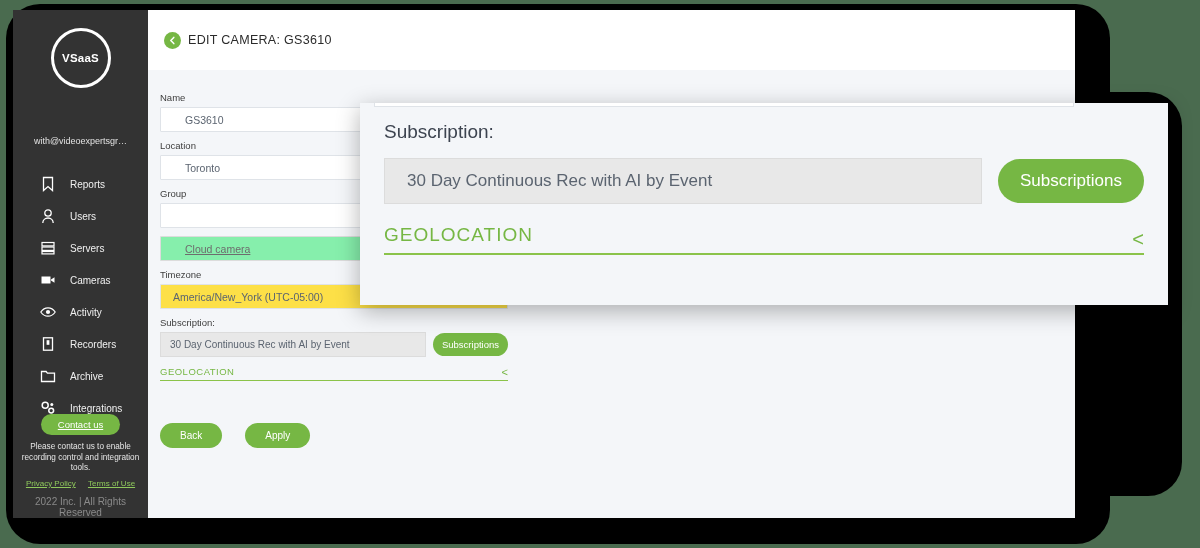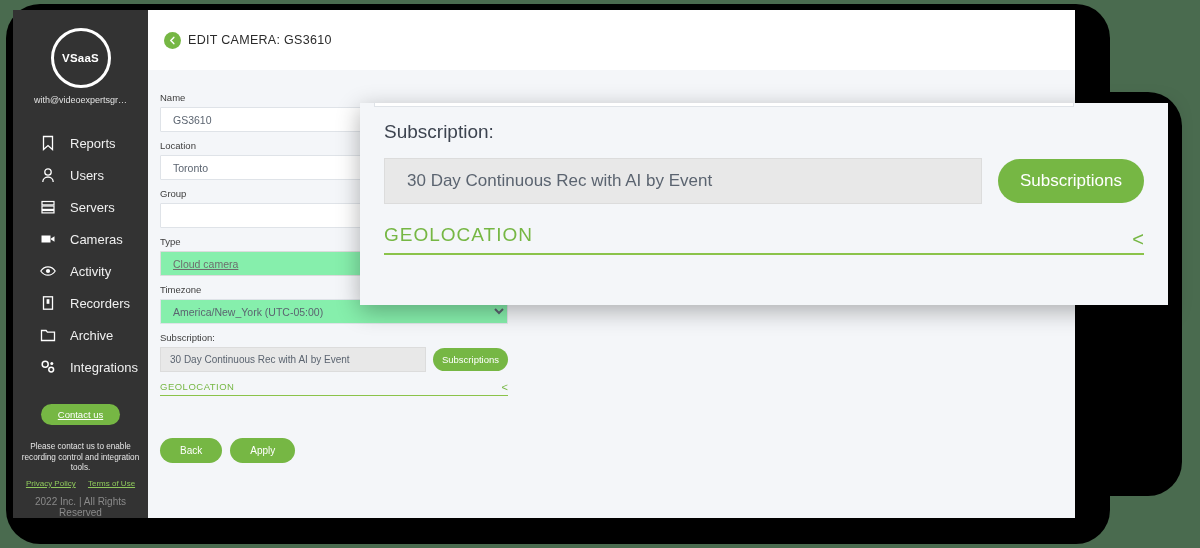--- a/index.html
+++ b/index.html
@@ -64,6 +64,7 @@
     display: flex;
     flex-direction: column;
     align-items: center;
+    gap: 41px;
   }
   .avatar {
     width: 54px;

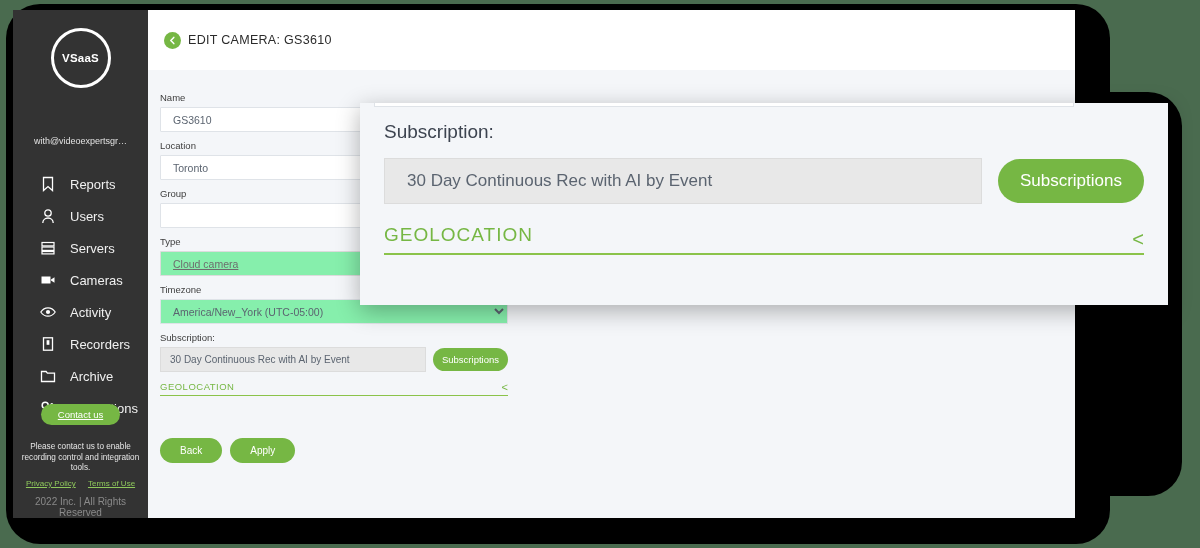--- a/index.html
+++ b/index.html
@@ -214,7 +214,7 @@
     border: 1px solid #dfe3e8;
     font-size: 10.5px;
     color: #5b6470;
-    padding: 0 12px;
+    padding: 0 24px;
     font-family: inherit;
     outline: none;
     margin-bottom: 8px;

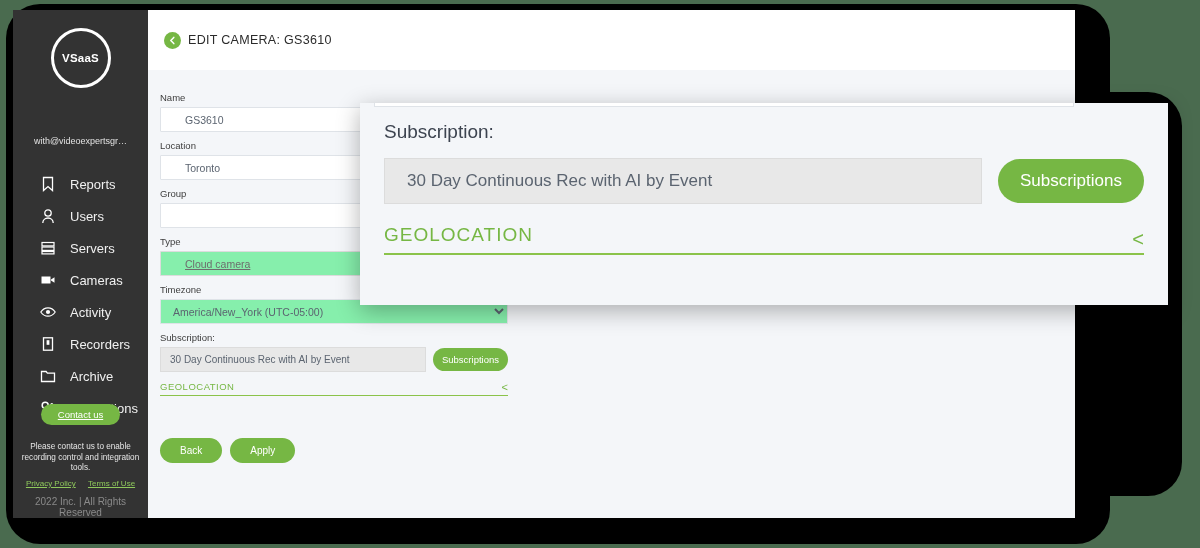--- a/index.html
+++ b/index.html
@@ -111,7 +111,7 @@
   }
   .nav-icon svg { display:block; }
   .nav-label {
-    font-size: 13px;
+    font-size: 10px;
     color: #f0f0f0;
     white-space: nowrap;
   }

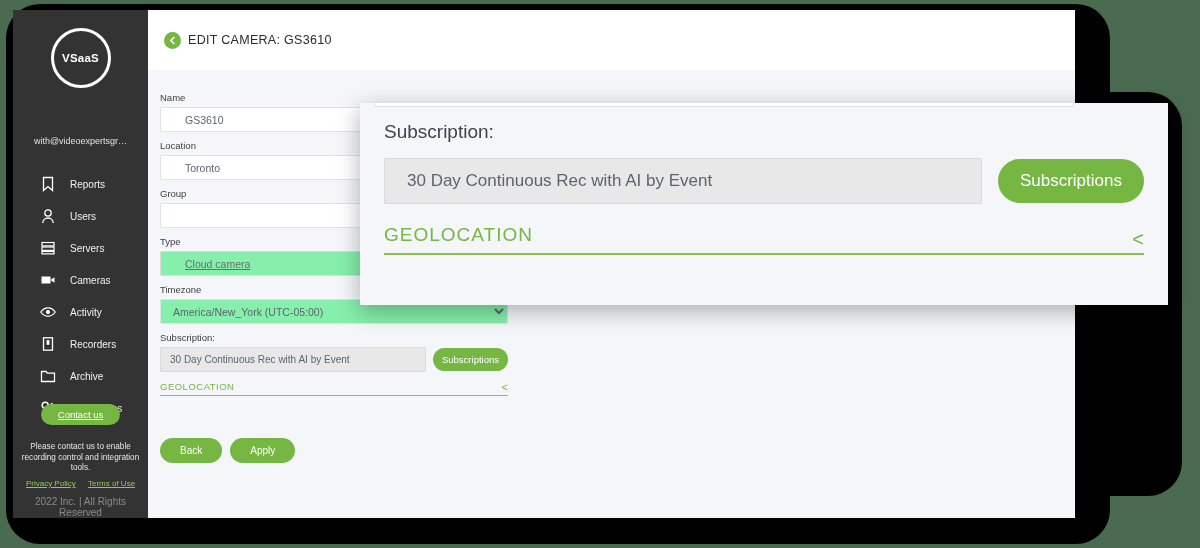--- a/index.html
+++ b/index.html
@@ -531,7 +531,6 @@
         </div>
 
         <div class="field">
-          <label class="field-label">Type</label>
           <input class="field-input disabled" type="text" readonly="" value="Cloud camera" style="">
         </div>
 

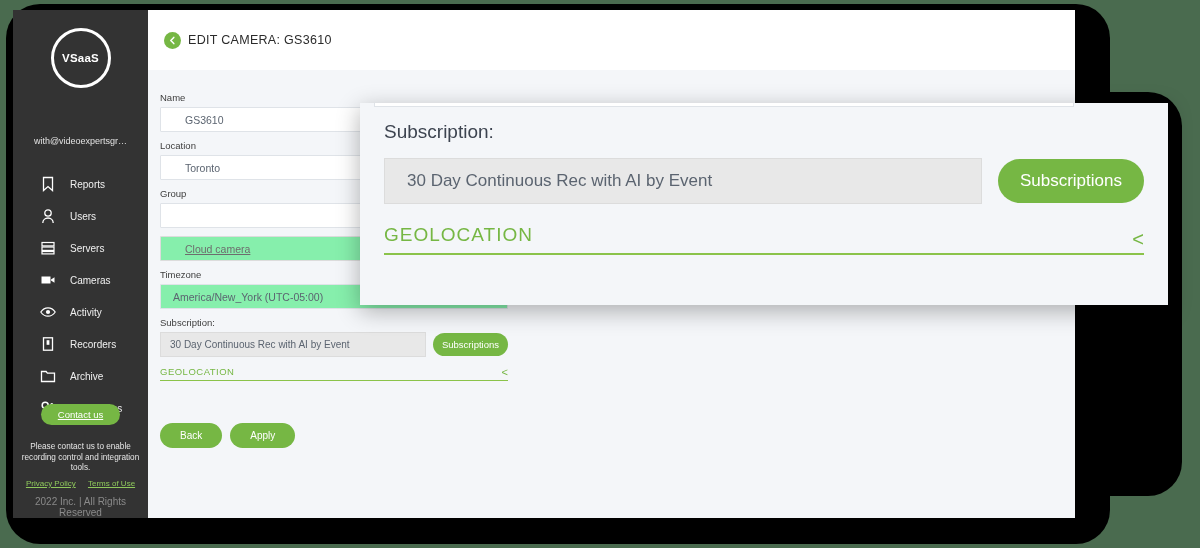--- a/index.html
+++ b/index.html
@@ -231,7 +231,7 @@
     width: 348px;
     height: 25px;
     box-sizing: border-box;
-    background: #86efac;
+    background: #fde047;
     border: 1px solid #dfe3e8;
     font-size: 10.5px;
     color: #5b6470;

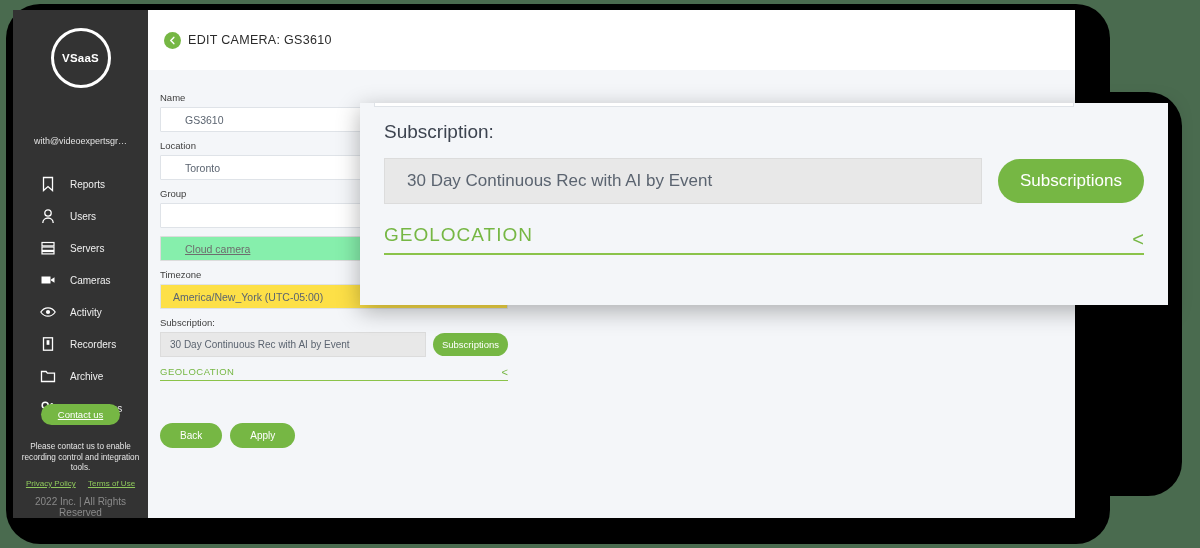--- a/index.html
+++ b/index.html
@@ -297,7 +297,7 @@
   .action-row {
     margin-top: 42px;
     display: flex;
-    gap: 8px;
+    gap: 23px;
   }
   .action-btn {
     background: #76b744;

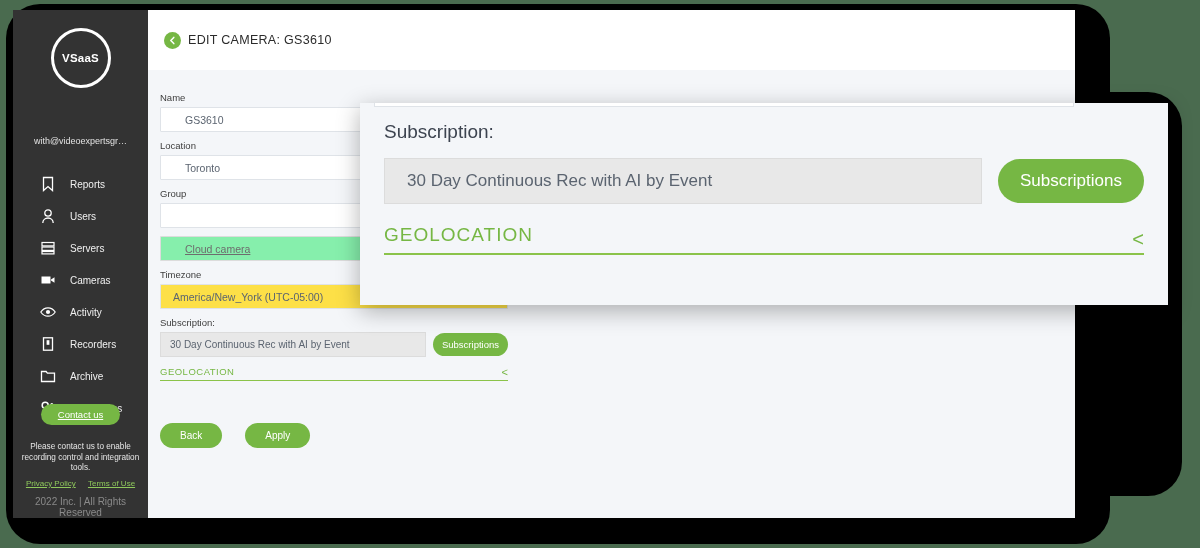--- a/index.html
+++ b/index.html
@@ -136,7 +136,7 @@
     font-family: inherit;
   }
   .footer-note {
-    margin-top: 17px;
+    margin-top: 7px;
     font-size: 8.2px;
     line-height: 1.25;
     color: #e6e6e6;

